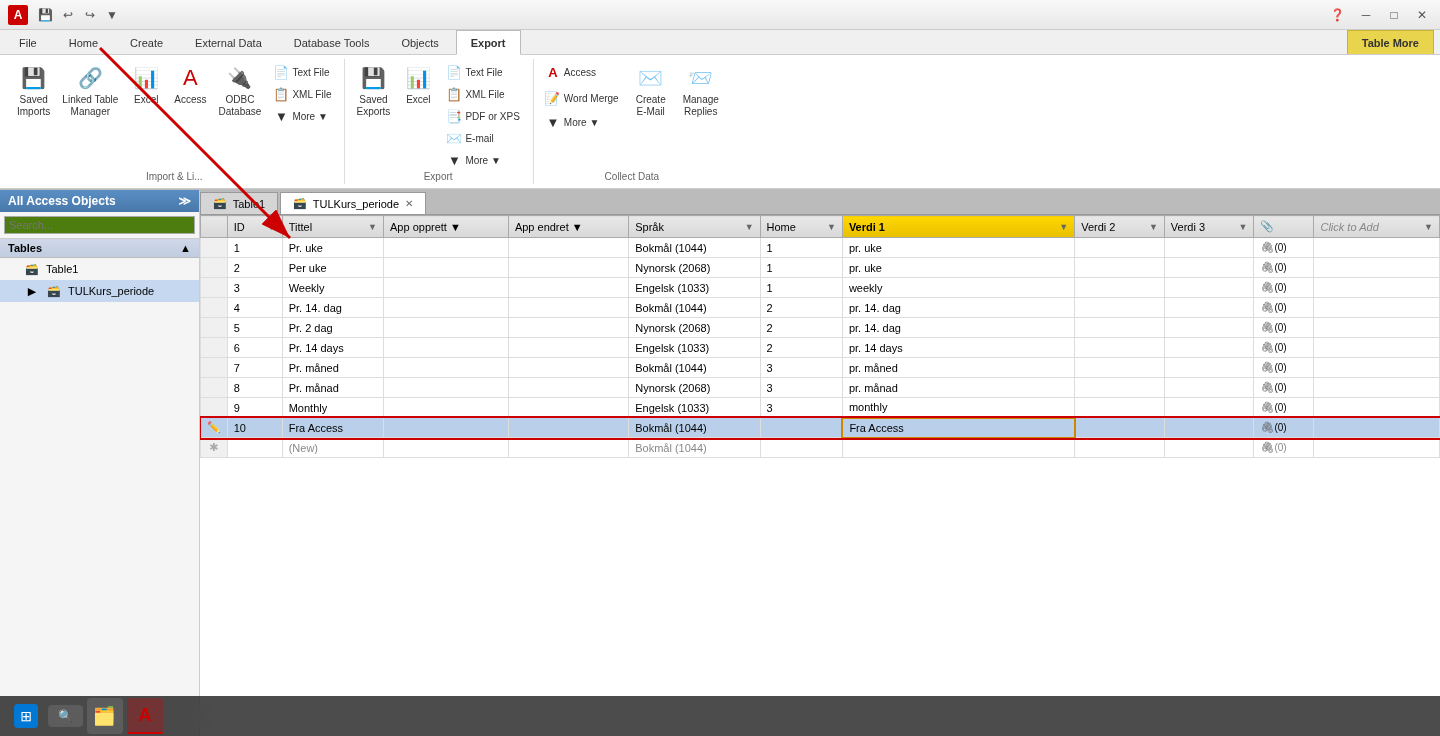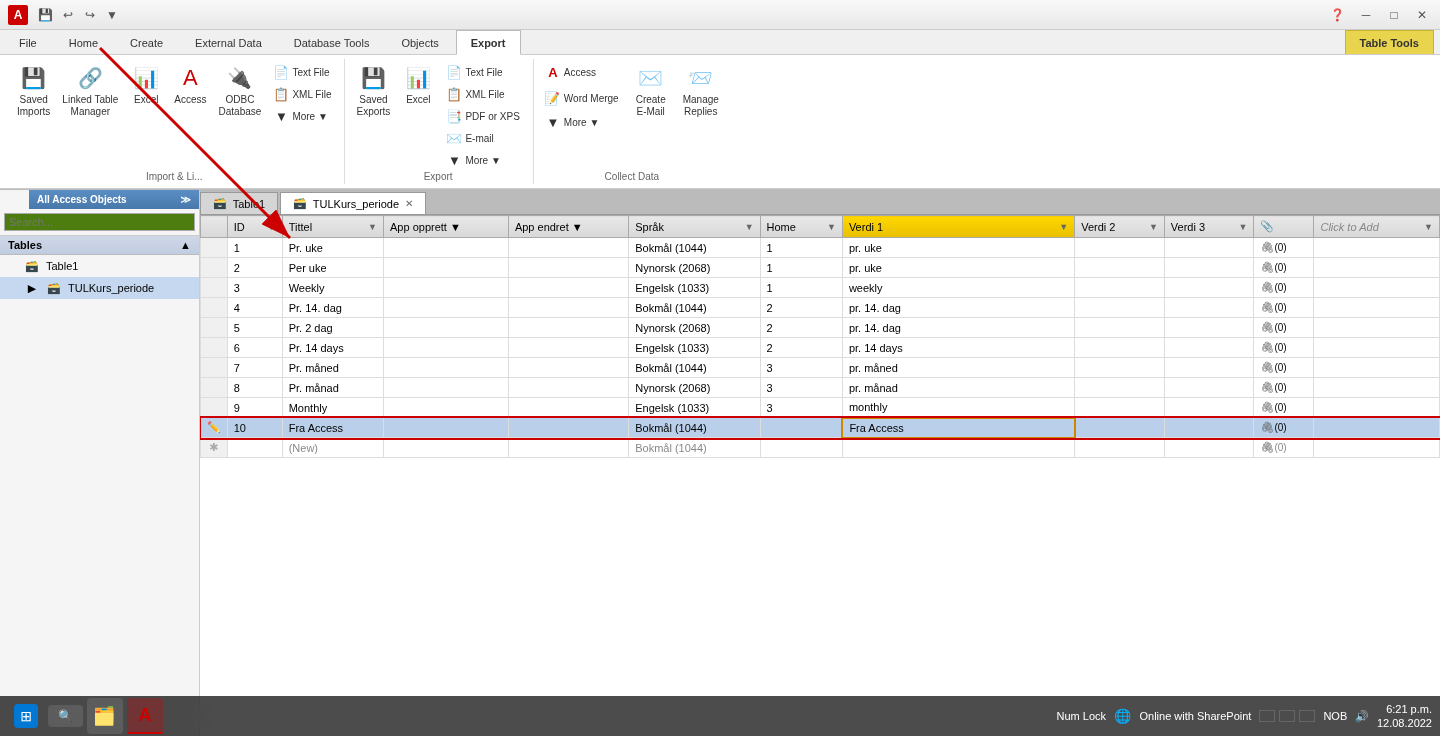--- a/index.html
+++ b/index.html
@@ -277,7 +277,7 @@
     <div class="ribbon-tab">Objects</div>
     <div class="ribbon-tab active">Export</div>
     <div style="flex:1"></div>
-    <div class="ribbon-tab table-tools">Table Tools</div>
+    <div class="ribbon-tab table-tools">Table More</div>
   </div>
   <div class="ribbon-content">
 

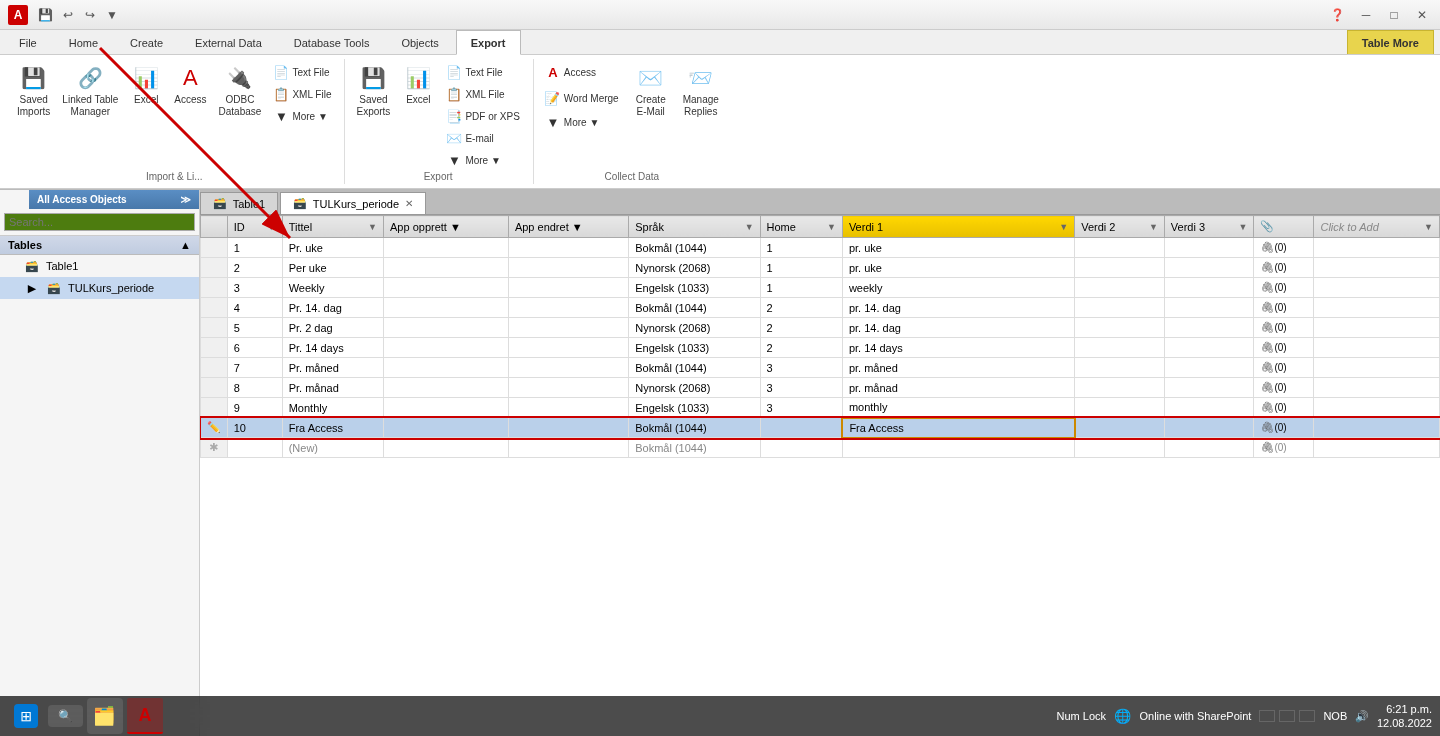--- a/index.html
+++ b/index.html
@@ -120,10 +120,9 @@
       display: flex;
       justify-content: space-between;
       align-items: center;
-      font-size: 10px;
+      font-size: 12px;
       font-weight: bold;
       cursor: pointer;
-      margin-left: 29px;
     }
     .nav-search {
       padding: 4px;

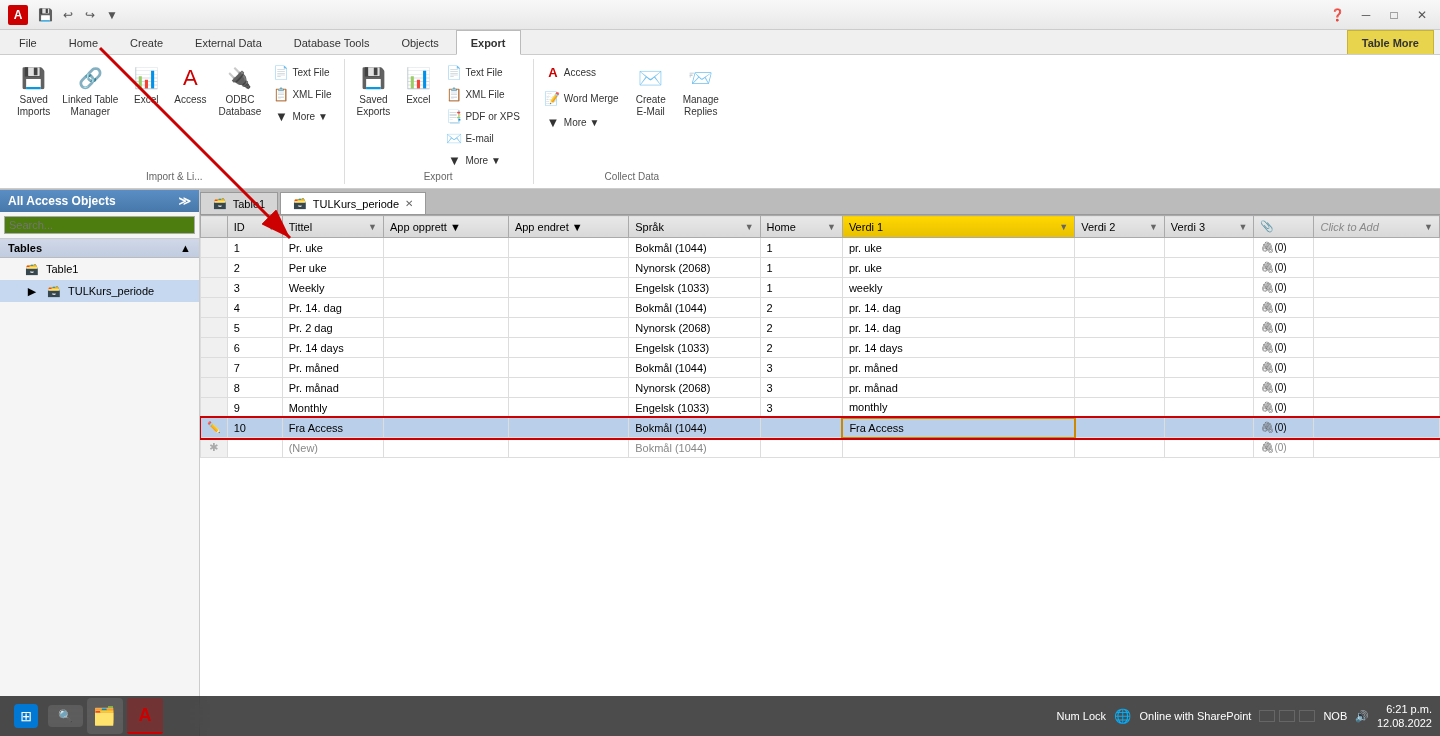--- a/index.html
+++ b/index.html
@@ -210,7 +210,7 @@
       top: 0;
       cursor: pointer;
     }
-    .data-table th.sort-active { background: linear-gradient(to bottom, #ffd700, #e8c000); font-weight: normal; }
+    .data-table th.sort-active { background: linear-gradient(to bottom, #ffd700, #e8c000); font-weight: bold; }
     .data-table th .col-header { display: flex; align-items: center; justify-content: space-between; gap: 4px; }
     .data-table th .sort-arrow { font-size: 9px; color: #666; }
     .data-table td {

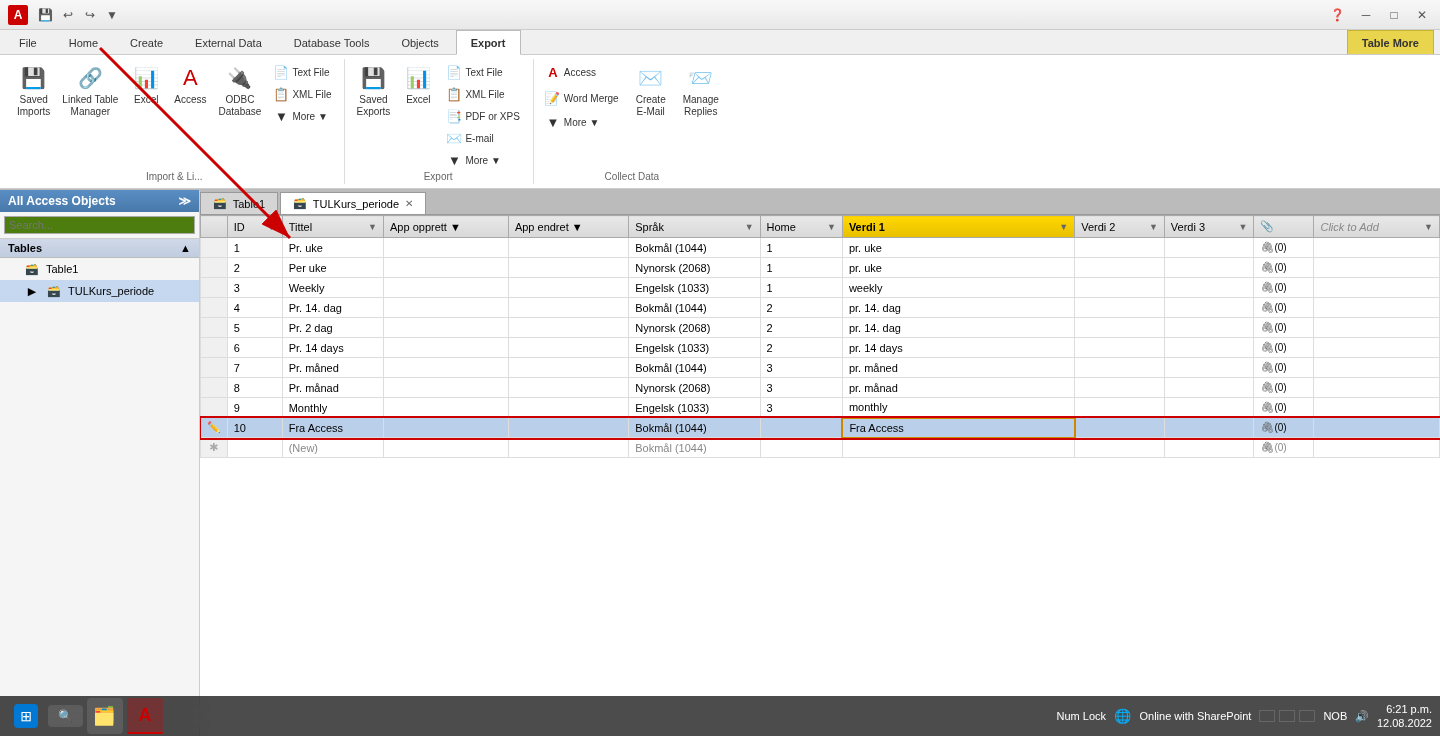--- a/index.html
+++ b/index.html
@@ -681,22 +681,6 @@
   <div class="taskbar-app" style="background:rgba(204,0,0,0.3);border-bottom:2px solid #cc0000;border-radius:2px">
     <span style="font-size:18px;color:#cc0000;font-weight:bold">A</span>
   </div>
-  <div class="taskbar-right">
-    <span>Num Lock</span>
-    <span style="font-size:14px">🌐</span>
-    <span>Online with SharePoint</span>
-    <div style="display:flex;gap:4px">
-      <div style="width:16px;height:12px;border:1px solid #666;cursor:pointer"></div>
-      <div style="width:16px;height:12px;border:1px solid #666;cursor:pointer"></div>
-      <div style="width:16px;height:12px;border:1px solid #666;cursor:pointer"></div>
-    </div>
-    <span>NOB</span>
-    <span>🔊</span>
-    <div class="taskbar-time">
-      <div>6:21 p.m.</div>
-      <div>12.08.2022</div>
-    </div>
-  </div>
 </div>
 
 </body></html>

